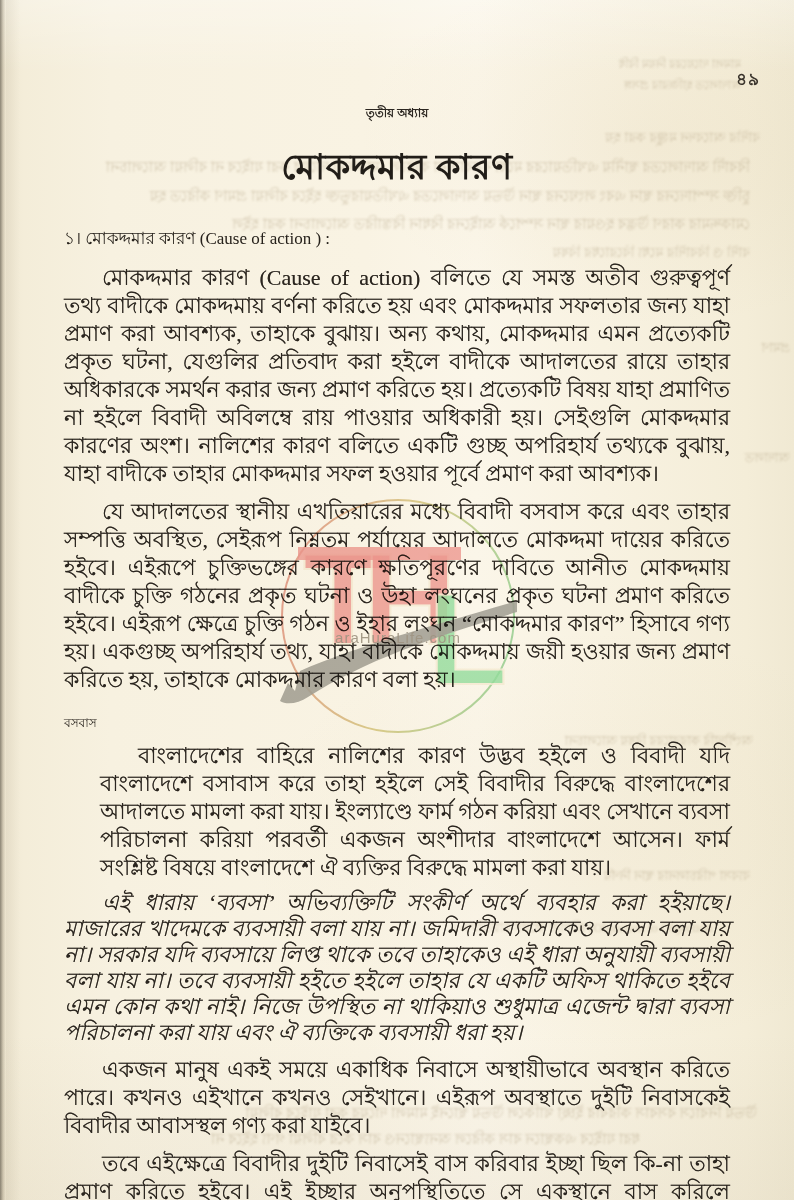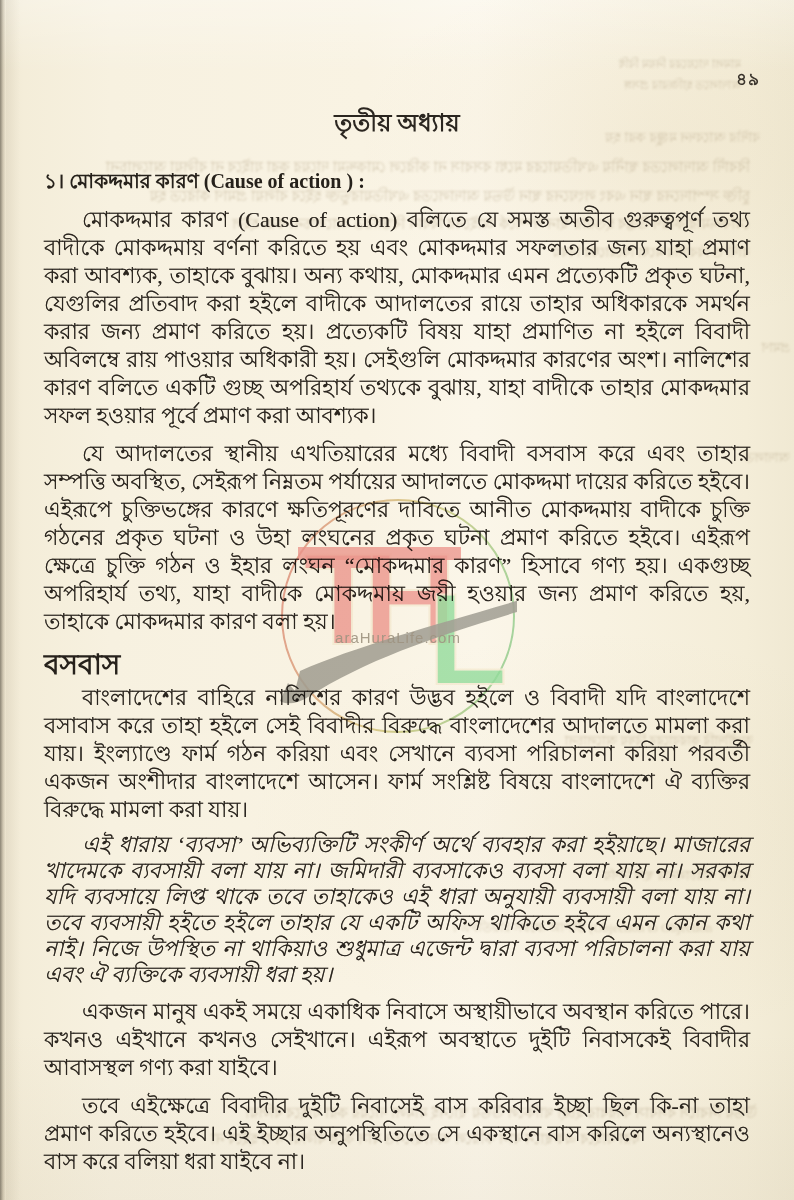--- a/index.html
+++ b/index.html
@@ -17,7 +17,7 @@
   .edge-left2{position:absolute;left:6px;top:0;bottom:0;width:14px;
     background:linear-gradient(90deg, rgba(100,88,64,.08), rgba(0,0,0,0));}
 
-  .content{position:absolute;inset:0;padding:0 44px;z-index:2;color:#2a251f;}
+  .content{position:absolute;inset:0;padding:0 64px;z-index:2;color:#2a251f;}
   .page-number{position:absolute;top:66px;right:34px;font-size:17px;font-weight:bold;color:#3a342c;letter-spacing:1px;}
   .chapter{display:block;text-align:center;padding-top:104px;font-size:24px;font-weight:bold;color:#2b2620;}
   .title{display:block;text-align:center;margin:22px 0 0;font-size:35px;line-height:44px;font-weight:bold;color:#211d18;letter-spacing:.5px;}

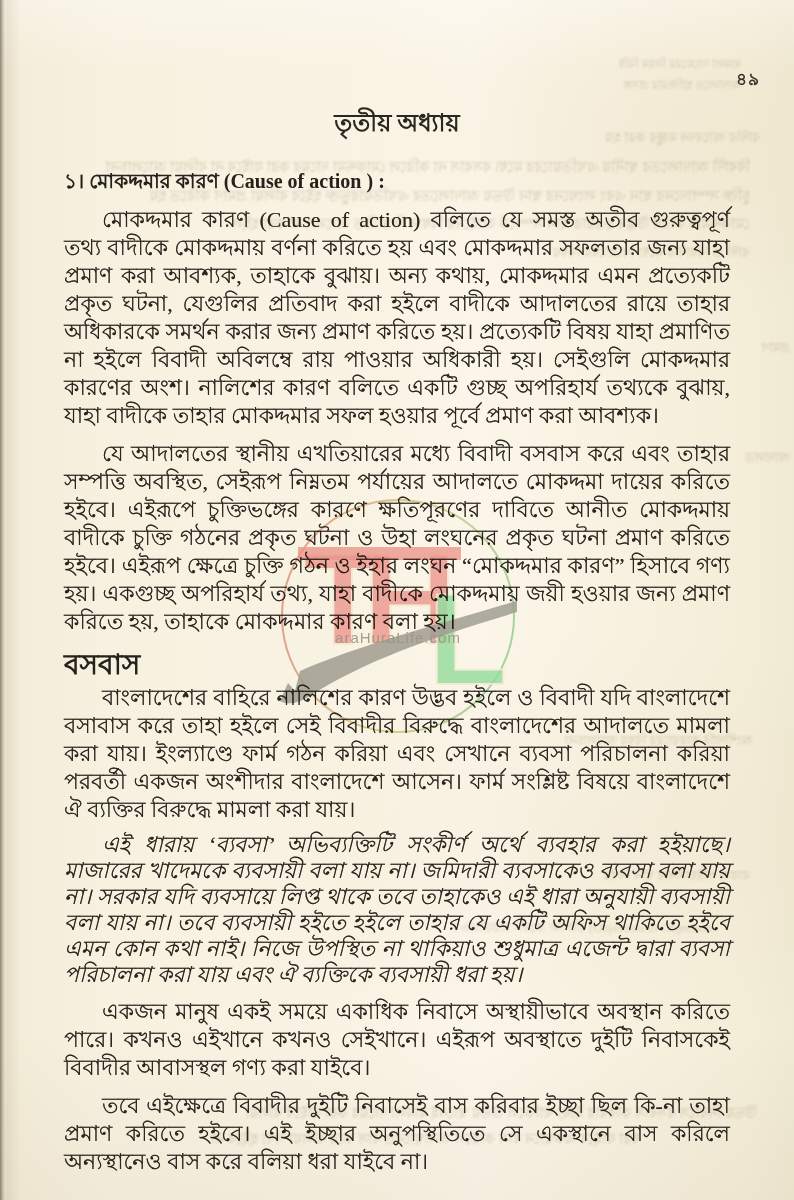--- a/index.html
+++ b/index.html
@@ -19,7 +19,7 @@
 
   .content{position:absolute;inset:0;padding:0 64px;z-index:2;color:#2a251f;}
   .page-number{position:absolute;top:66px;right:34px;font-size:17px;font-weight:bold;color:#3a342c;letter-spacing:1px;}
-  .chapter{display:block;text-align:center;padding-top:104px;font-size:24px;font-weight:bold;color:#2b2620;}
+  .chapter{display:block;text-align:center;padding-top:104px;font-size:12px;font-weight:bold;color:#2b2620;}
   .title{display:block;text-align:center;margin:22px 0 0;font-size:35px;line-height:44px;font-weight:bold;color:#211d18;letter-spacing:.5px;}
   .sec-heading{display:block;margin:22px 0 0;font-size:20px;line-height:30px;font-weight:bold;color:#26211b;}
   .sub-heading{display:block;font-size:28px;line-height:26px;font-weight:bold;color:#26211b;}

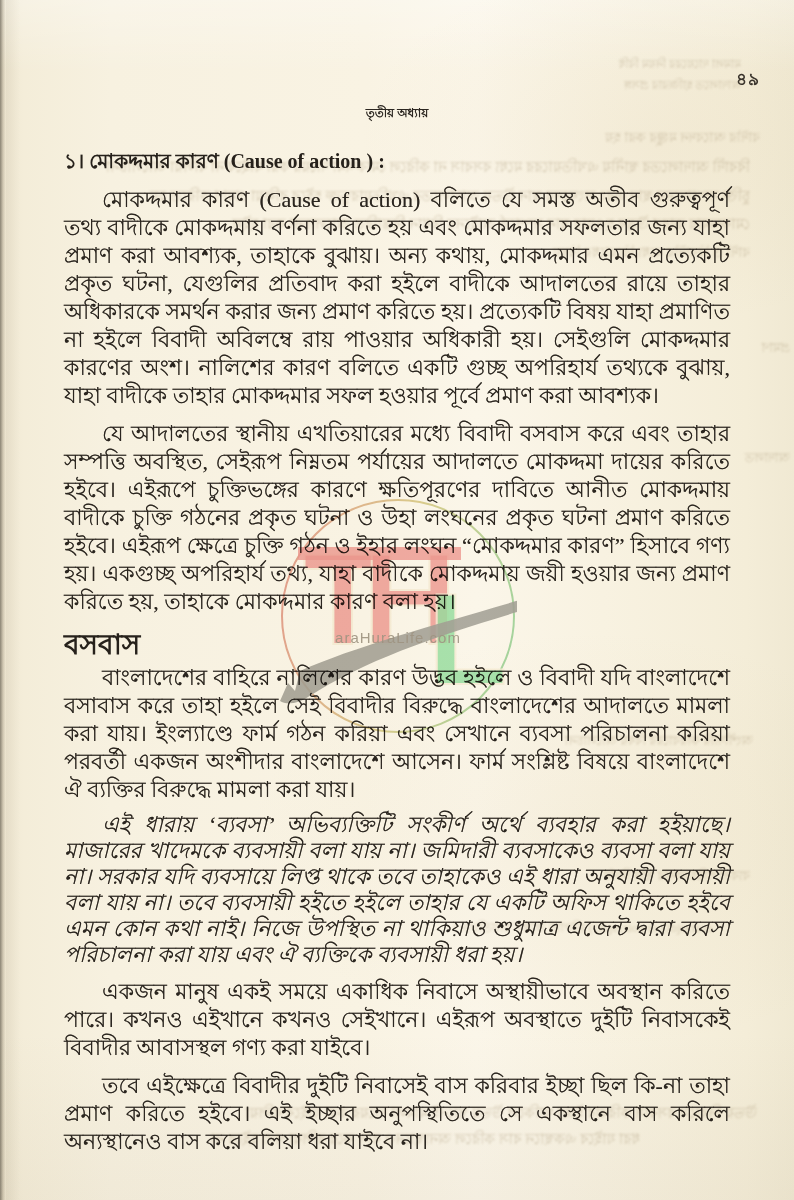--- a/index.html
+++ b/index.html
@@ -64,6 +64,7 @@
   <div class="content">
     <span class="page-number">৪৯</span>
     <span class="chapter">তৃতীয় অধ্যায়</span>
+    <span class="title">মোকদ্দমার কারণ</span>
 
     <span class="sec-heading">১। মোকদ্দমার কারণ (Cause of action ) :</span>
     <p class="body">মোকদ্দমার কারণ (Cause of action) বলিতে যে সমস্ত অতীব গুরুত্বপূর্ণ তথ্য বাদীকে মোকদ্দমায় বর্ণনা করিতে হয় এবং মোকদ্দমার সফলতার জন্য যাহা প্রমাণ করা আবশ্যক, তাহাকে বুঝায়। অন্য কথায়, মোকদ্দমার এমন প্রত্যেকটি প্রকৃত ঘটনা, যেগুলির প্রতিবাদ করা হইলে বাদীকে আদালতের রায়ে তাহার অধিকারকে সমর্থন করার জন্য প্রমাণ করিতে হয়। প্রত্যেকটি বিষয় যাহা প্রমাণিত না হইলে বিবাদী অবিলম্বে রায় পাওয়ার অধিকারী হয়। সেইগুলি মোকদ্দমার কারণের অংশ। নালিশের কারণ বলিতে একটি গুচ্ছ অপরিহার্য তথ্যকে বুঝায়, যাহা বাদীকে তাহার মোকদ্দমার সফল হওয়ার পূর্বে প্রমাণ করা আবশ্যক।</p>

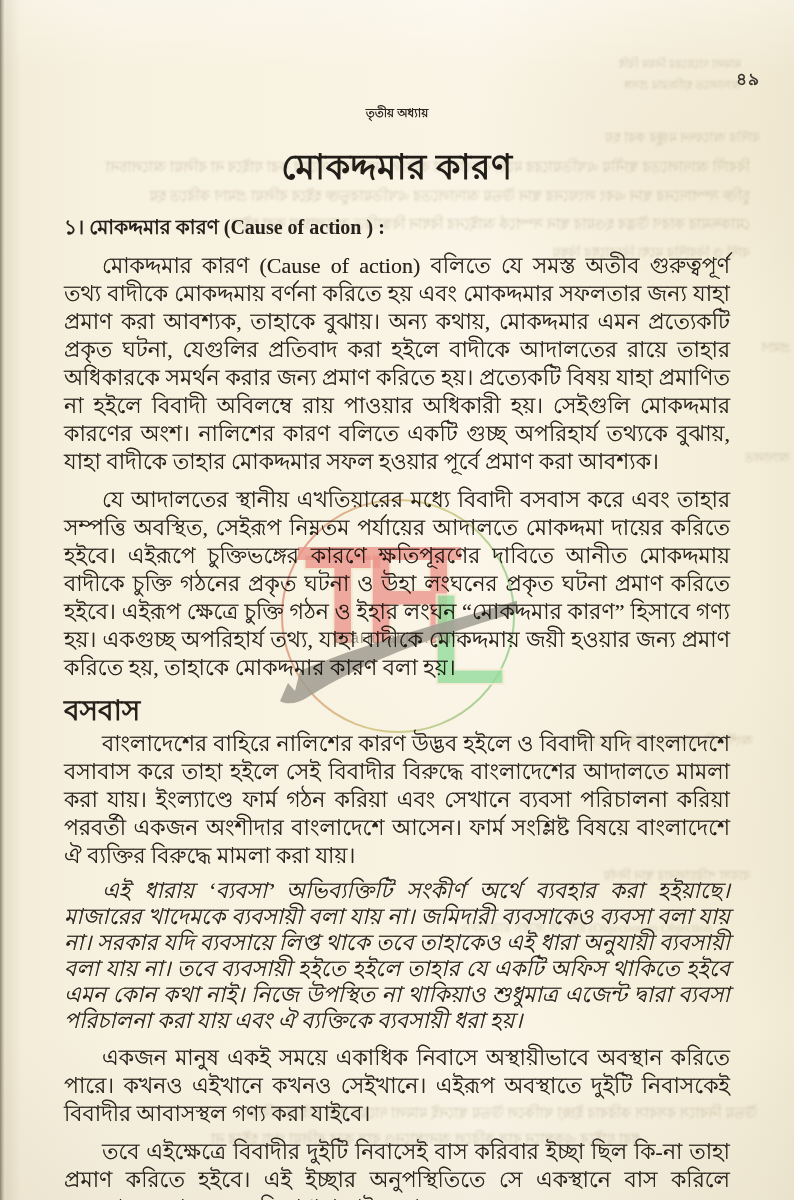--- a/index.html
+++ b/index.html
@@ -21,7 +21,7 @@
   .page-number{position:absolute;top:66px;right:34px;font-size:17px;font-weight:bold;color:#3a342c;letter-spacing:1px;}
   .chapter{display:block;text-align:center;padding-top:104px;font-size:12px;font-weight:bold;color:#2b2620;}
   .title{display:block;text-align:center;margin:22px 0 0;font-size:35px;line-height:44px;font-weight:bold;color:#211d18;letter-spacing:.5px;}
-  .sec-heading{display:block;margin:22px 0 0;font-size:20px;line-height:30px;font-weight:bold;color:#26211b;}
+  .sec-heading{display:block;margin:34px 0 0;font-size:17px;line-height:30px;font-weight:normal;color:#26211b;}
   .sub-heading{display:block;font-size:28px;line-height:26px;font-weight:bold;color:#26211b;}
   .h-residence{margin-top:16px;}
   .h-business{margin-top:16px;}

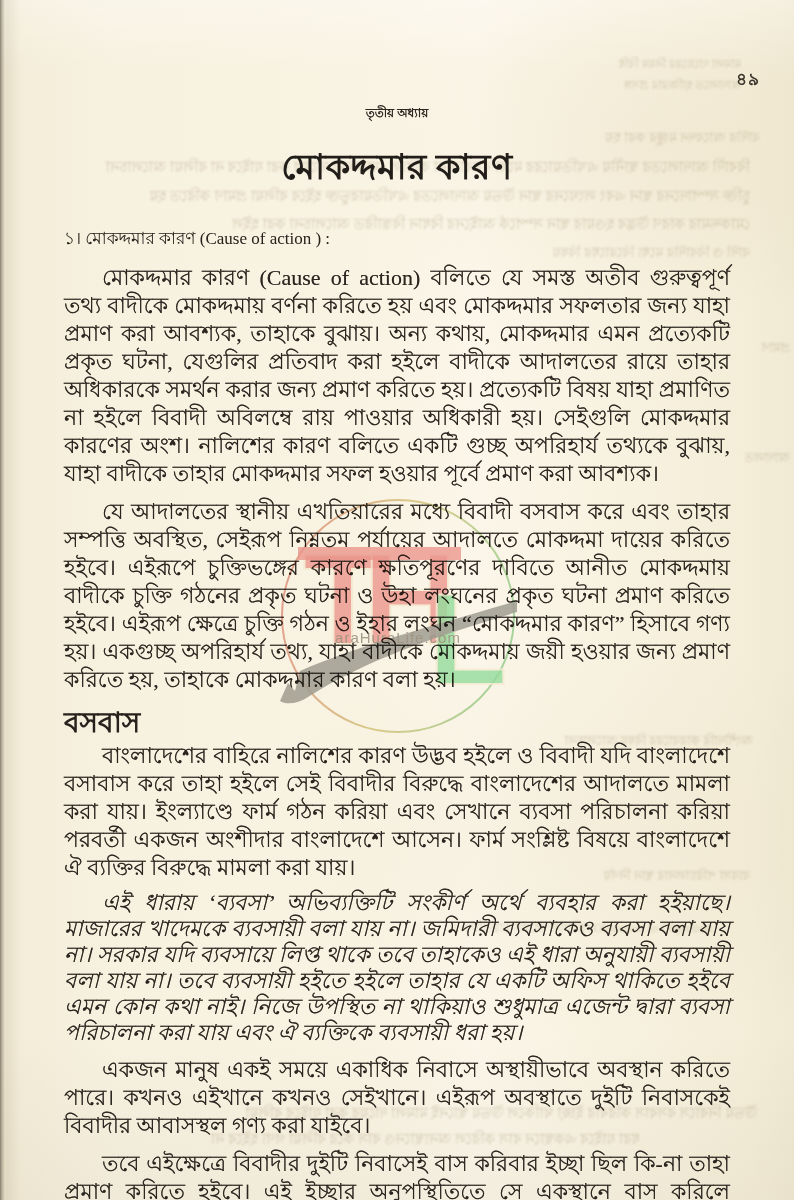--- a/index.html
+++ b/index.html
@@ -22,7 +22,7 @@
   .chapter{display:block;text-align:center;padding-top:104px;font-size:12px;font-weight:bold;color:#2b2620;}
   .title{display:block;text-align:center;margin:22px 0 0;font-size:35px;line-height:44px;font-weight:bold;color:#211d18;letter-spacing:.5px;}
   .sec-heading{display:block;margin:34px 0 0;font-size:17px;line-height:30px;font-weight:normal;color:#26211b;}
-  .sub-heading{display:block;font-size:28px;line-height:26px;font-weight:bold;color:#26211b;}
+  .sub-heading{display:block;font-size:12px;line-height:26px;font-weight:normal;color:#26211b;}
   .h-residence{margin-top:16px;}
   .h-business{margin-top:16px;}
   .h-multi{margin-top:24px;}

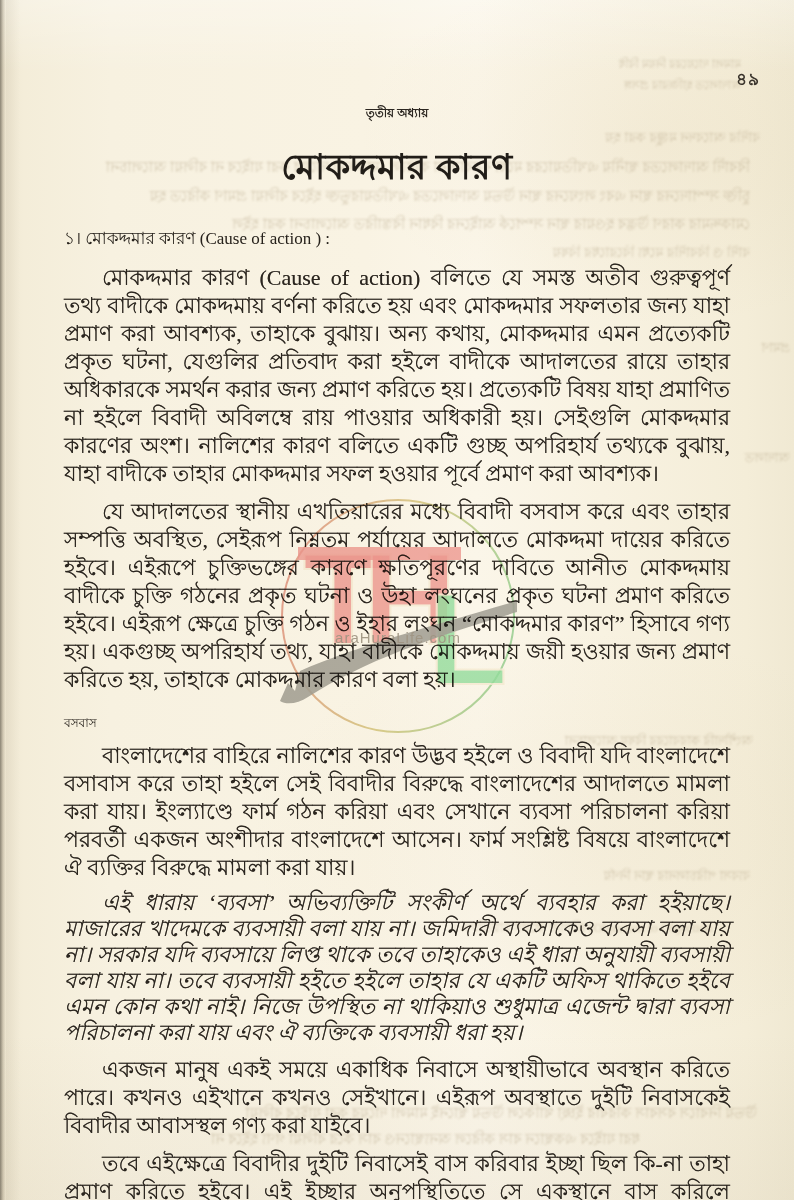--- a/index.html
+++ b/index.html
@@ -29,7 +29,7 @@
   p.body{margin:10px 0 0;font-size:22px;line-height:28px;text-align:justify;text-indent:38px;color:#2a251f;
          text-shadow:0 0 .4px rgba(45,38,30,.55);}
   p.lh26{line-height:26px;margin-top:8px;font-style:italic;}
-  p.p3{margin-top:6px;}
+  p.p3{margin-top:6px;margin-left:36px;}
   p.p5{}
 
   

